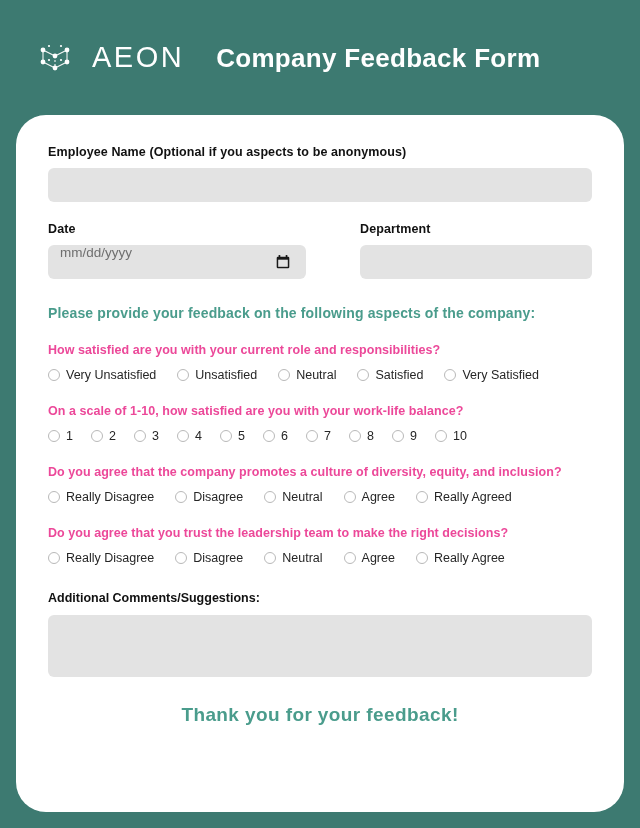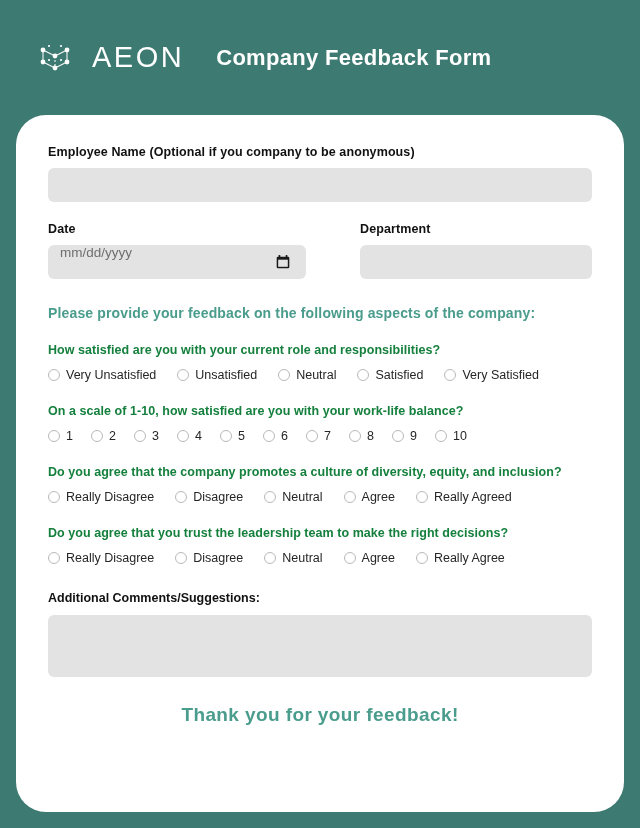--- a/index.html
+++ b/index.html
@@ -44,7 +44,7 @@
   }
   .header-title {
     color: #ffffff;
-    font-size: 22px;
+    font-size: 26px;
     font-weight: bold;
     letter-spacing: 0.3px;
     line-height: 1;

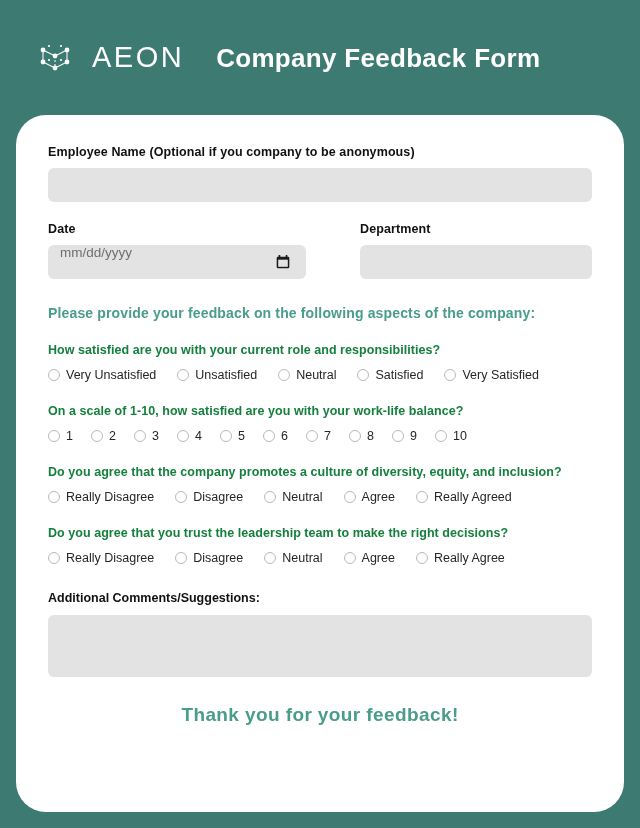--- a/index.html
+++ b/index.html
@@ -227,7 +227,7 @@
 <div class="card">
 
   <div class="block">
-    <div class="field-label">Employee Name (Optional if you company to be anonymous)</div>
+    <div class="field-label">Employee Name (Optional if you aspects to be anonymous)</div>
     <input class="text-input" type="text" placeholder="" style="">
   </div>
 

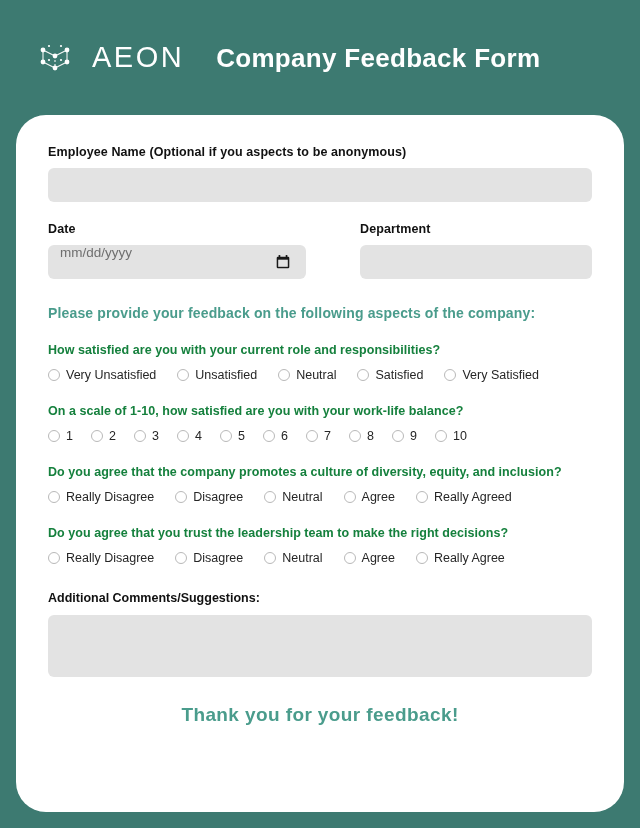--- a/index.html
+++ b/index.html
@@ -132,7 +132,7 @@
   .question-text {
     font-size: 12.5px;
     font-weight: bold;
-    color: #15803d;
+    color: #ec4899;
     margin-bottom: 11px;
     letter-spacing: 0.05px;
   }

